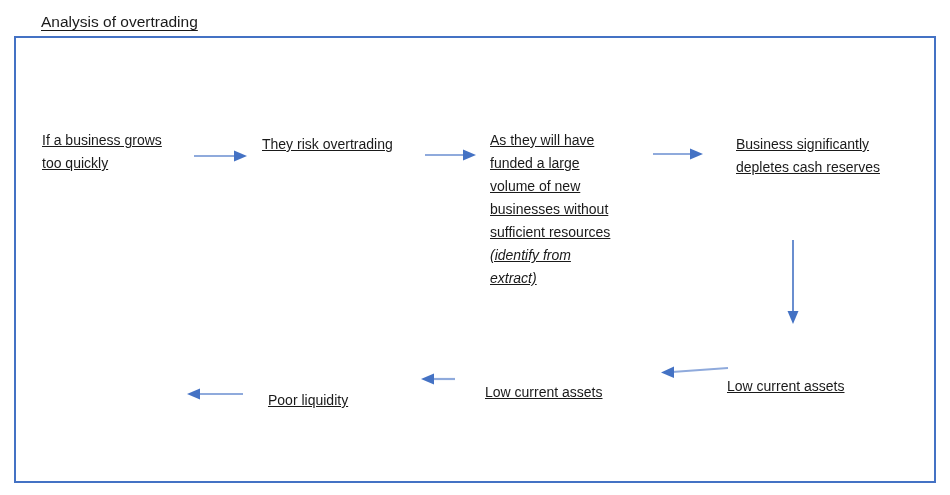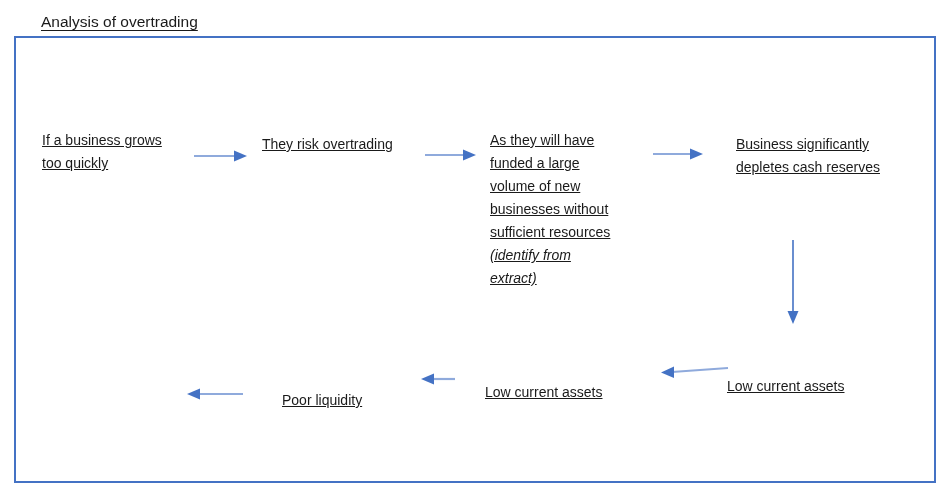--- a/index.html
+++ b/index.html
@@ -102,7 +102,7 @@
     <span>Low current assets</span>
   </div>
 
-  <div class="node" style="left:282px; top:366px; width:150px;">
+  <div class="node" style="left:268px; top:366px; width:150px;">
     <span>Poor liquidity</span>
   </div>
 

